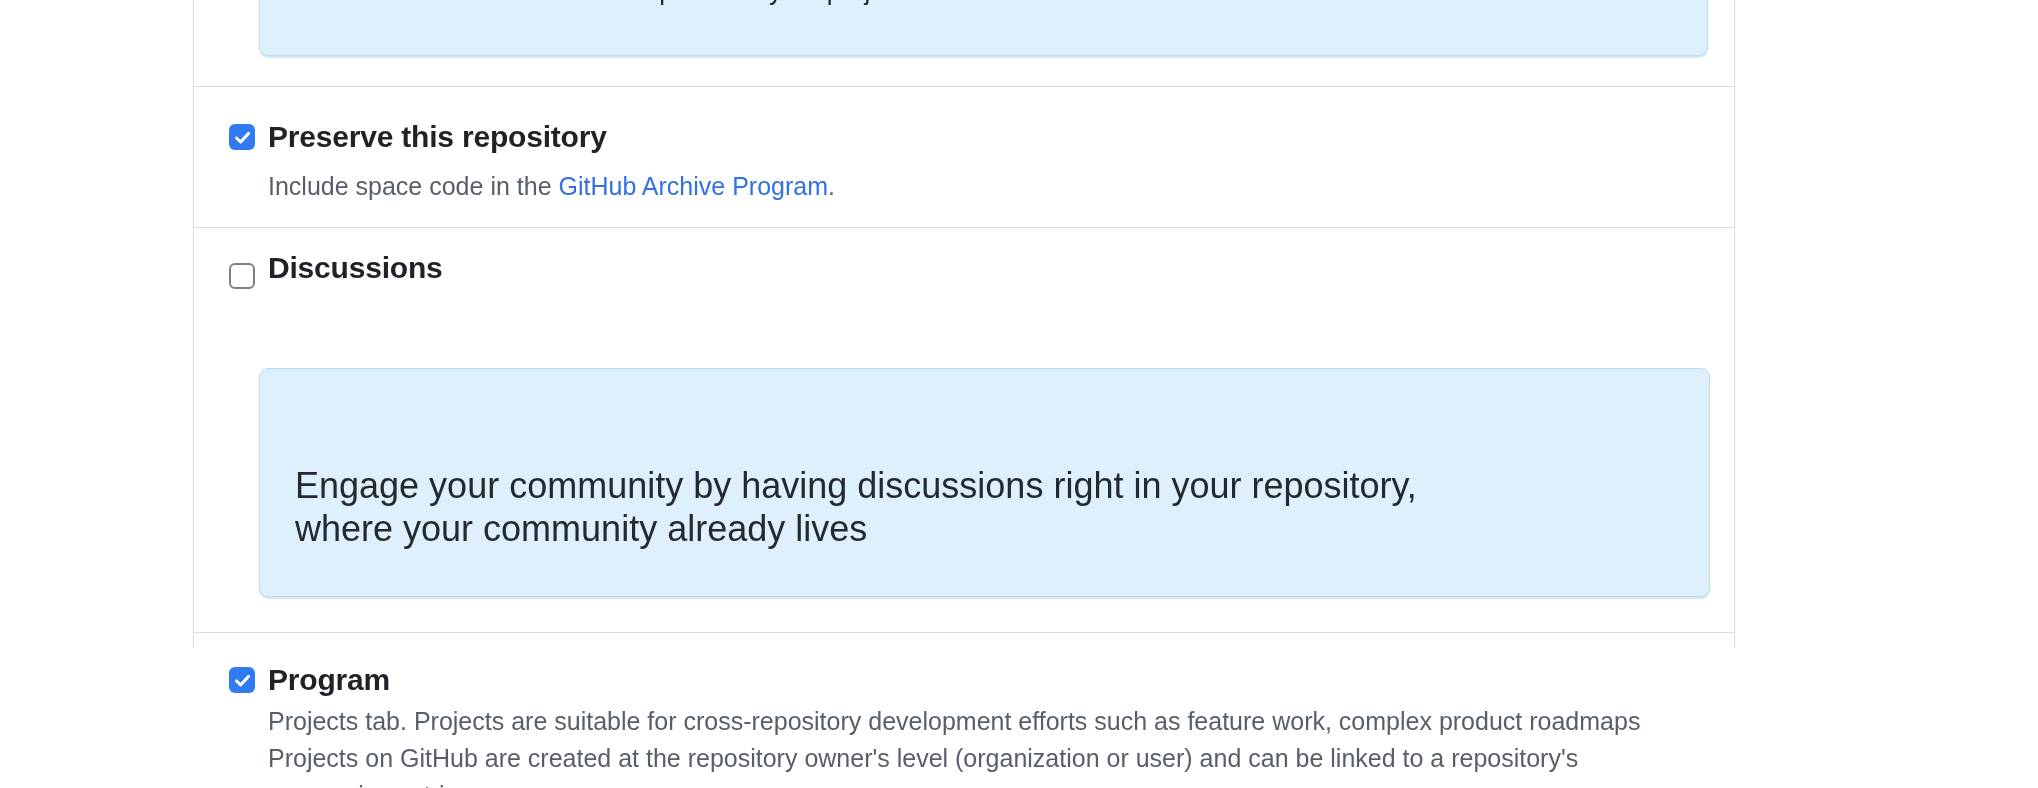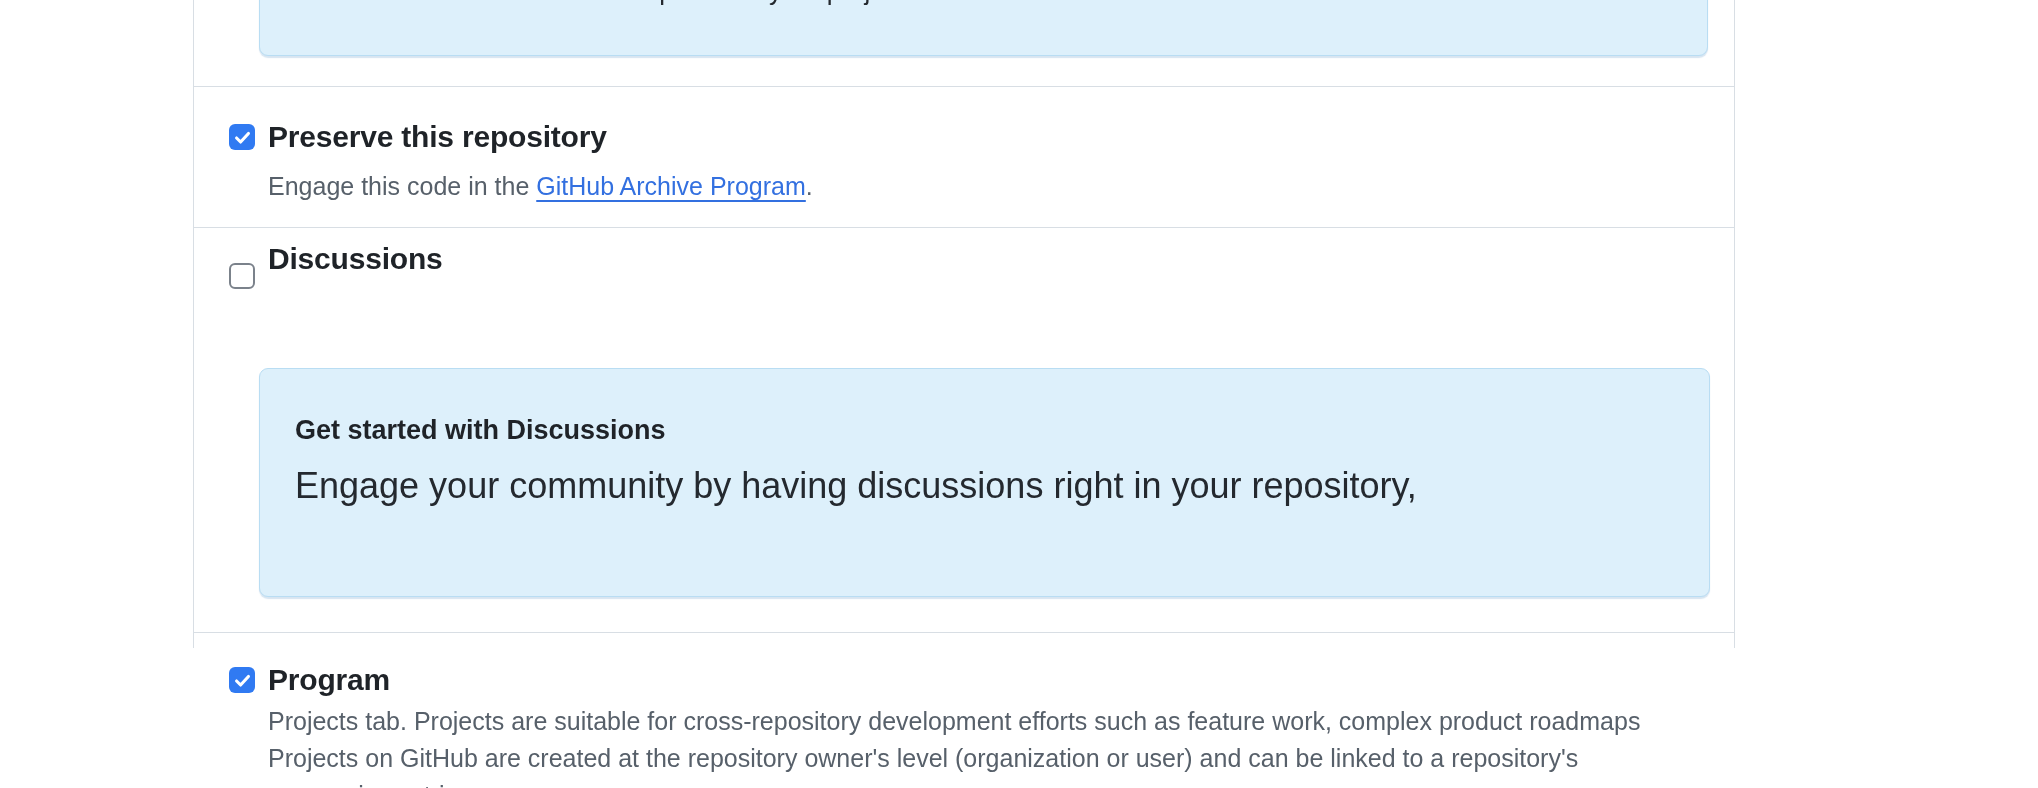--- a/index.html
+++ b/index.html
@@ -117,7 +117,7 @@
   </div>
   <div class="sec-heading" style="top:120px">Preserve this repository</div>
   <div class="sec-desc" style="top:168px">
-    <span>Engage this code in the </span><a class="inline-link">GitHub Archive Program</a><span>.</span>
+    <span>Include space code in the </span><a class="inline-link">GitHub Archive Program</a><span>.</span>
   </div>
 
   <div class="sep" style="top:227px"></div>

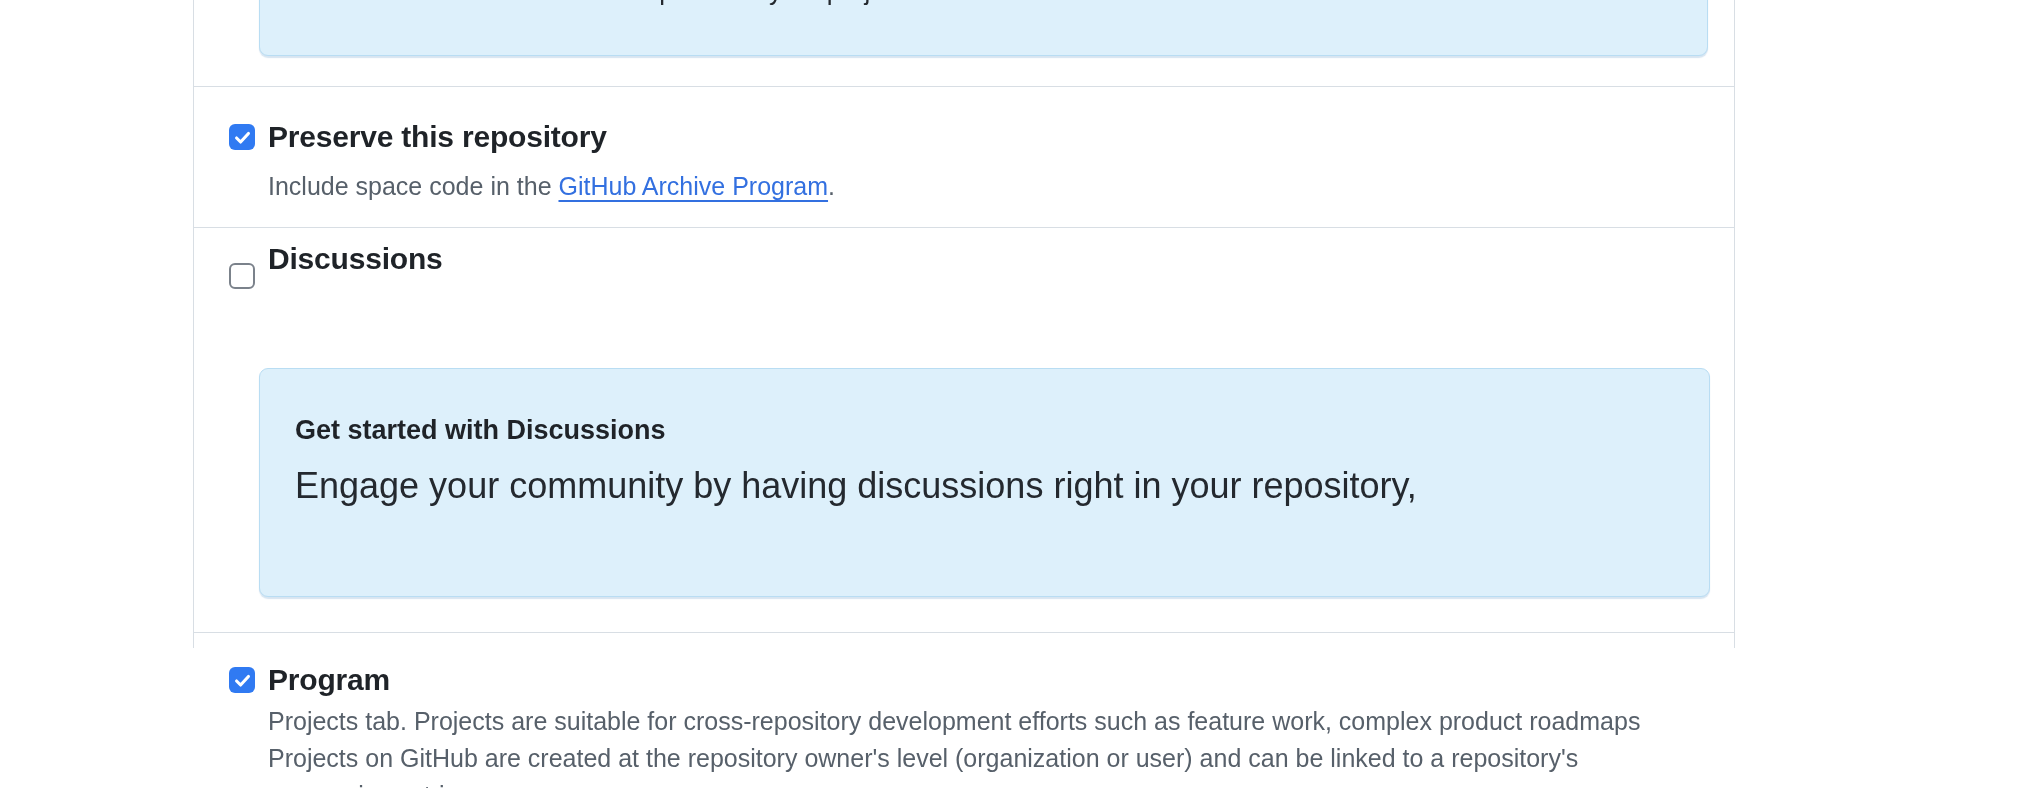--- a/index.html
+++ b/index.html
@@ -69,7 +69,7 @@
   }
   .sec-desc .desc-line{height:37px;}
   a.inline-link{
-    color:var(--link-blue);text-decoration:underline;cursor:pointer;
+    color:var(--link-blue);cursor:pointer;
     text-underline-offset:5px;
   }
   .cta-box{

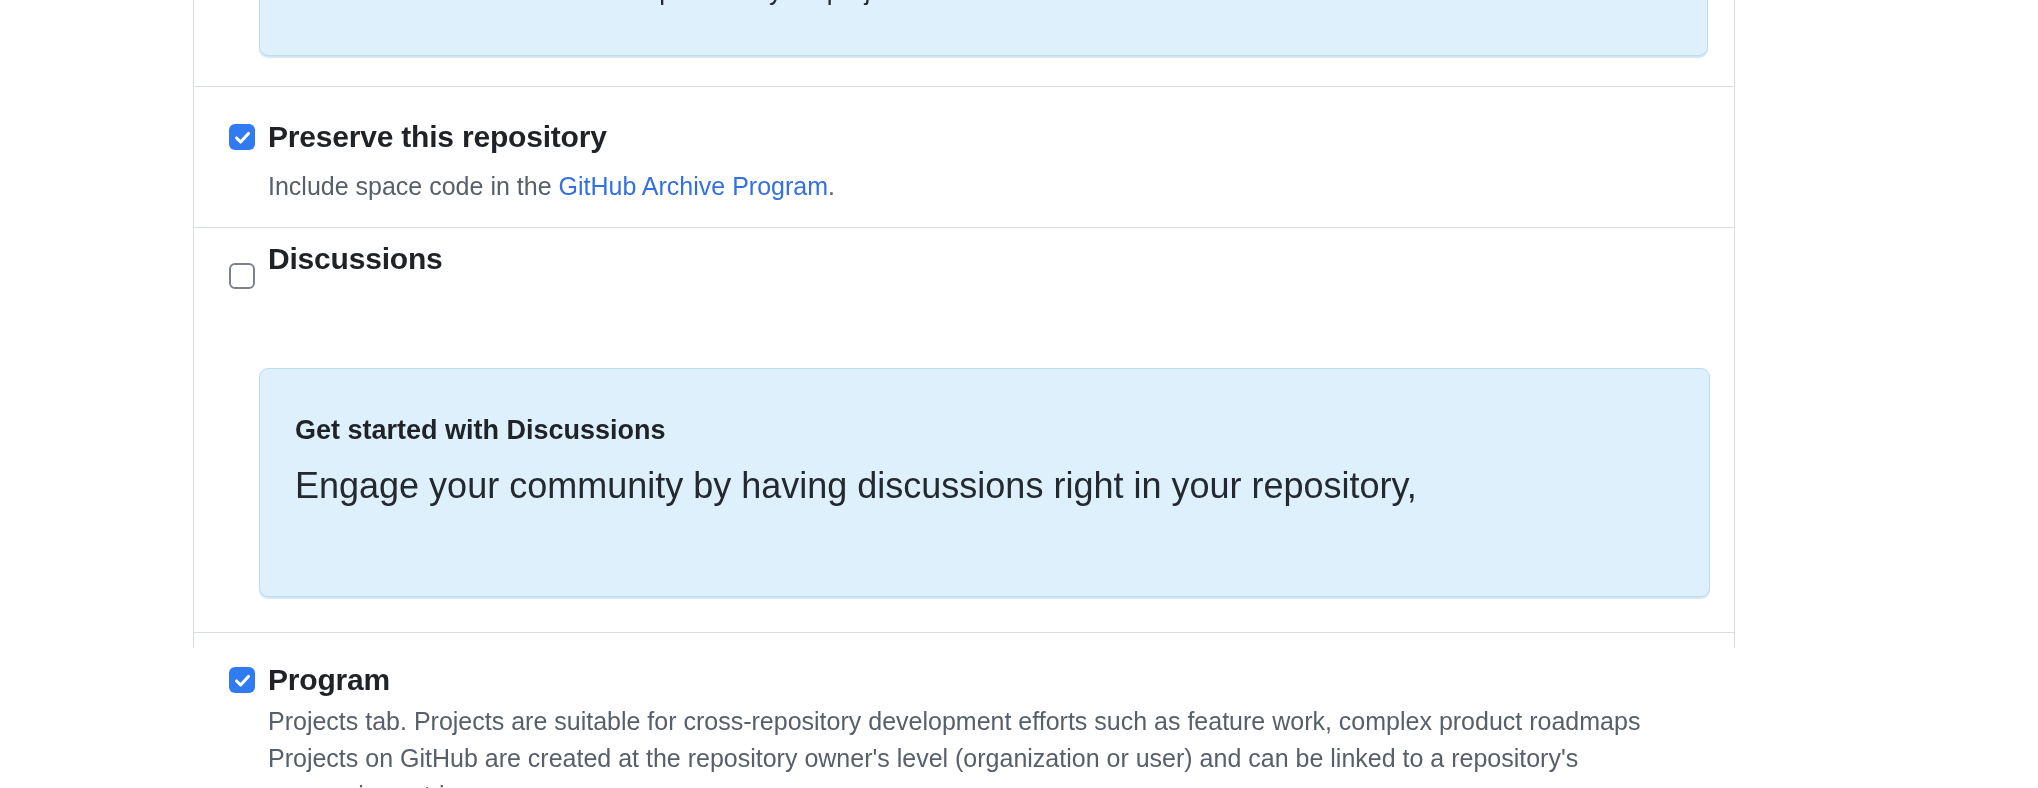--- a/index.html
+++ b/index.html
@@ -125,7 +125,7 @@
   <div class="checkbox unchecked" style="left:35px;top:263px">
     
   </div>
-  <div class="sec-heading" style="top:242px">Discussions</div>
+  <div class="sec-heading" style="top:251px">Discussions</div>
 
   <div class="info-box cta-box">
     <div class="cta-heading">Get started with Discussions</div>

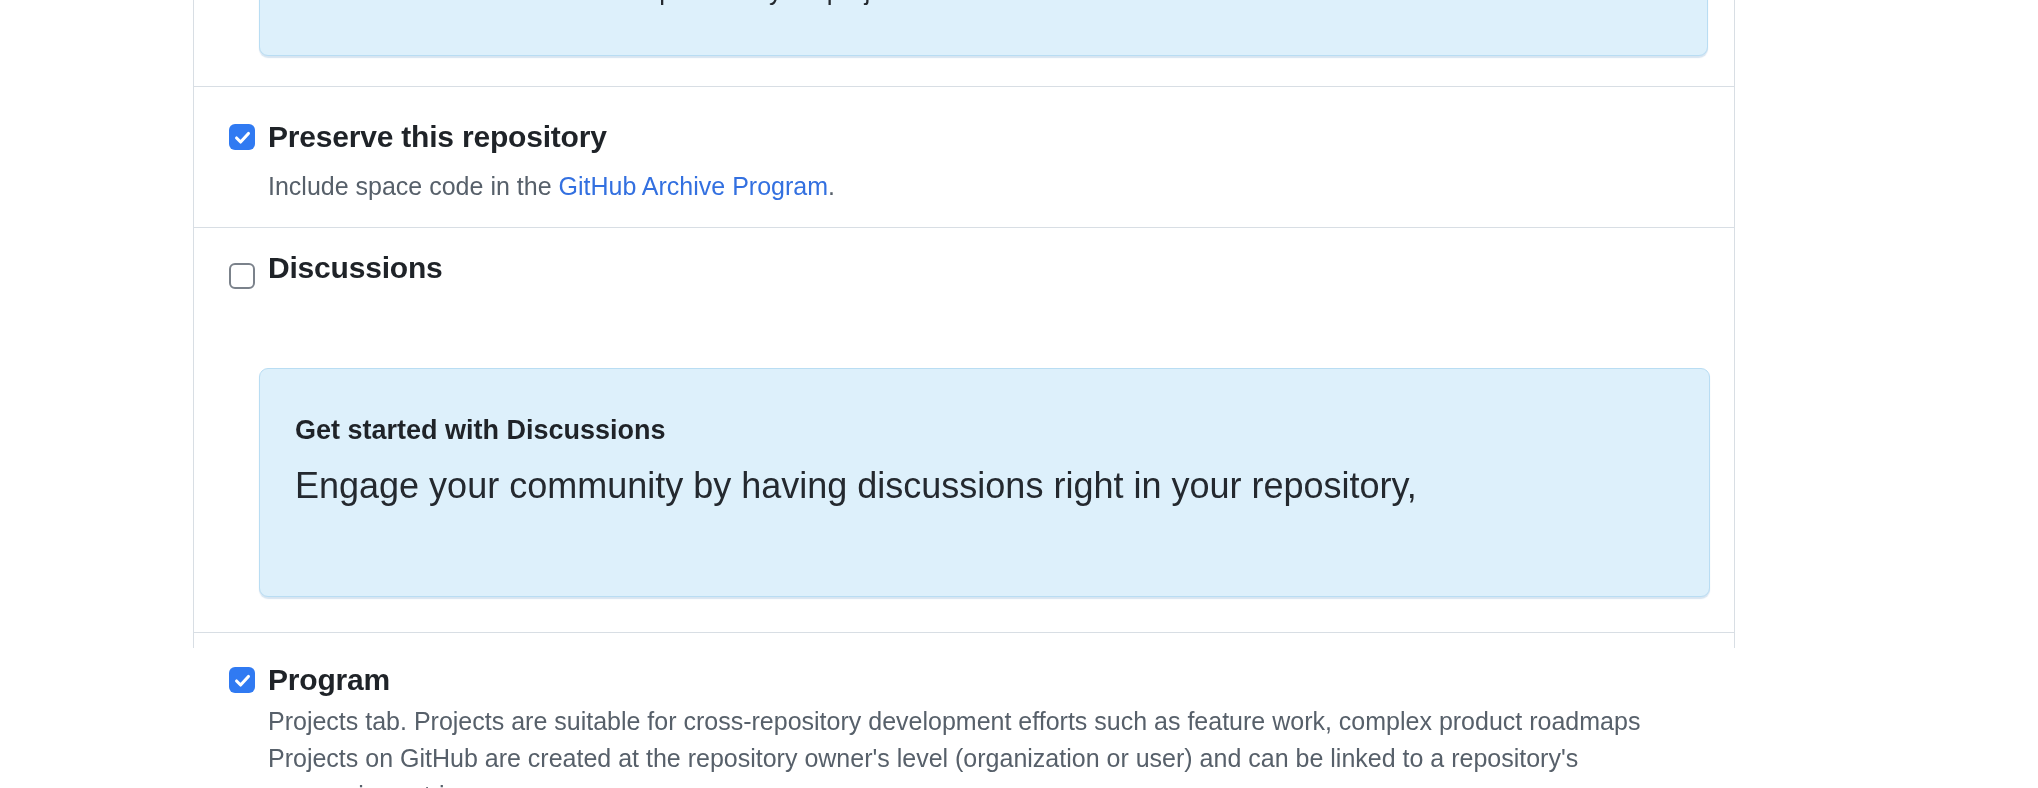--- a/index.html
+++ b/index.html
@@ -128,7 +128,6 @@
   <div class="sec-heading" style="top:251px">Discussions</div>
 
   <div class="info-box cta-box">
-    <div class="cta-heading">Get started with Discussions</div>
     <div class="cta-body">
       <div>Engage your community by having discussions right in your repository,</div>
     </div>

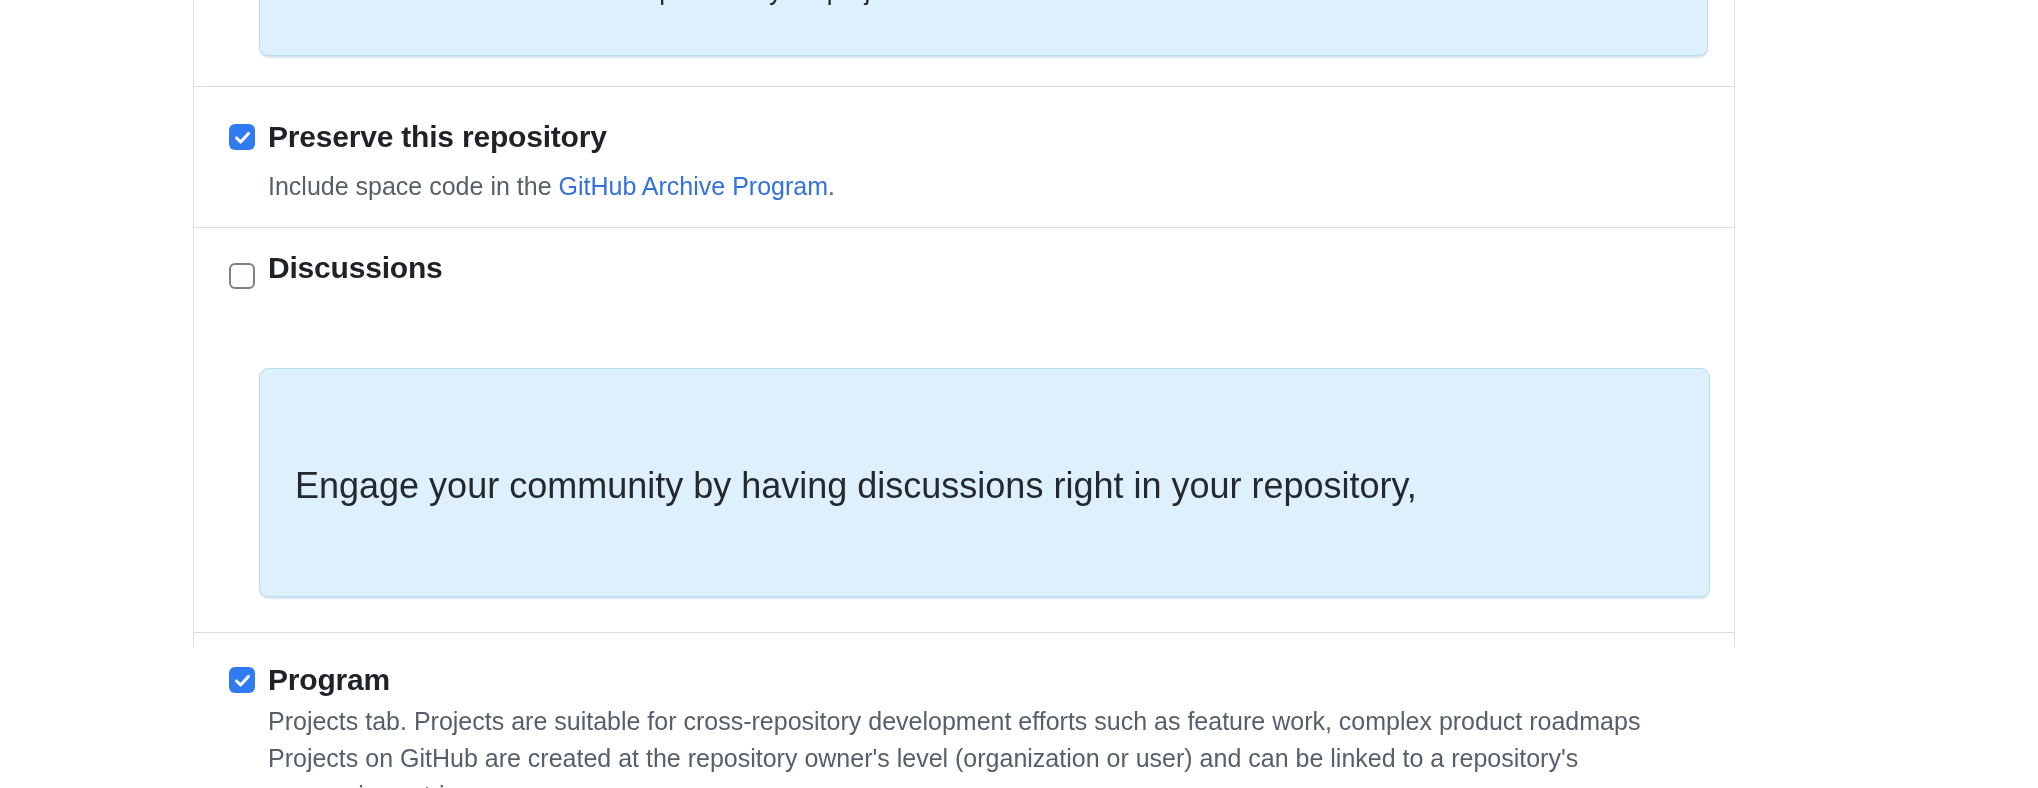--- a/index.html
+++ b/index.html
@@ -130,6 +130,7 @@
   <div class="info-box cta-box">
     <div class="cta-body">
       <div>Engage your community by having discussions right in your repository,</div>
+      <div>where your community already lives</div>
     </div>
   </div>
 

